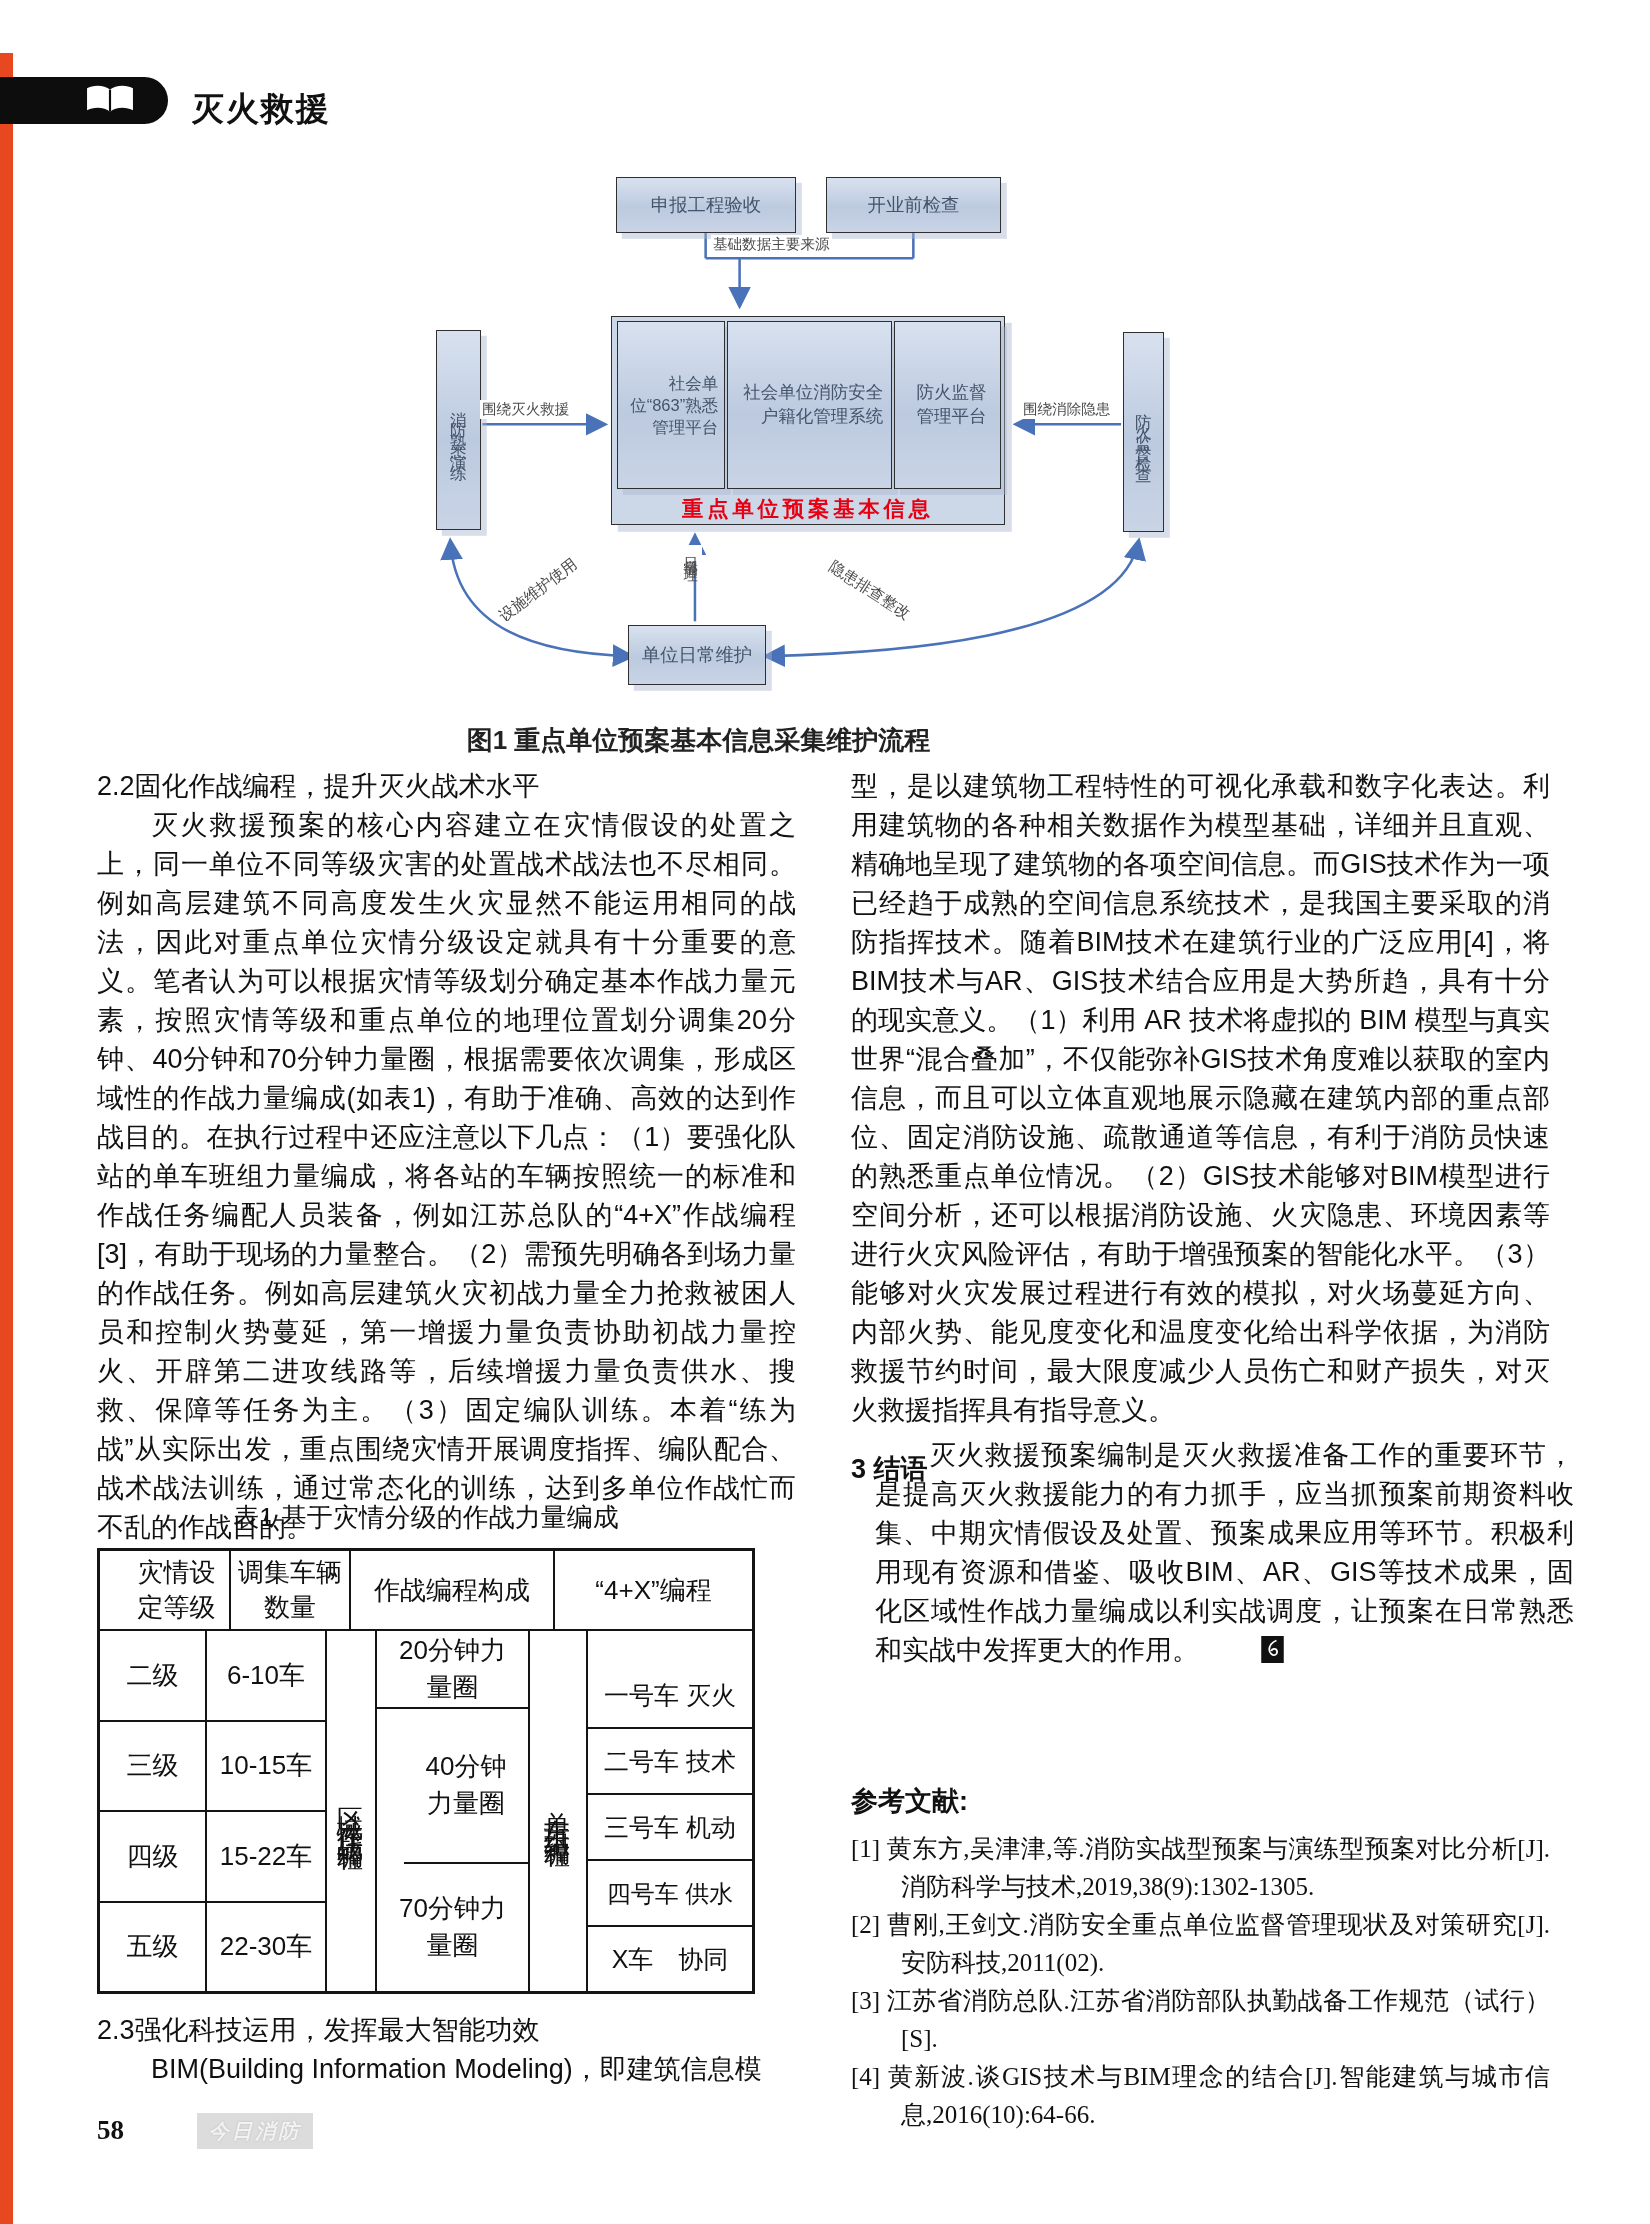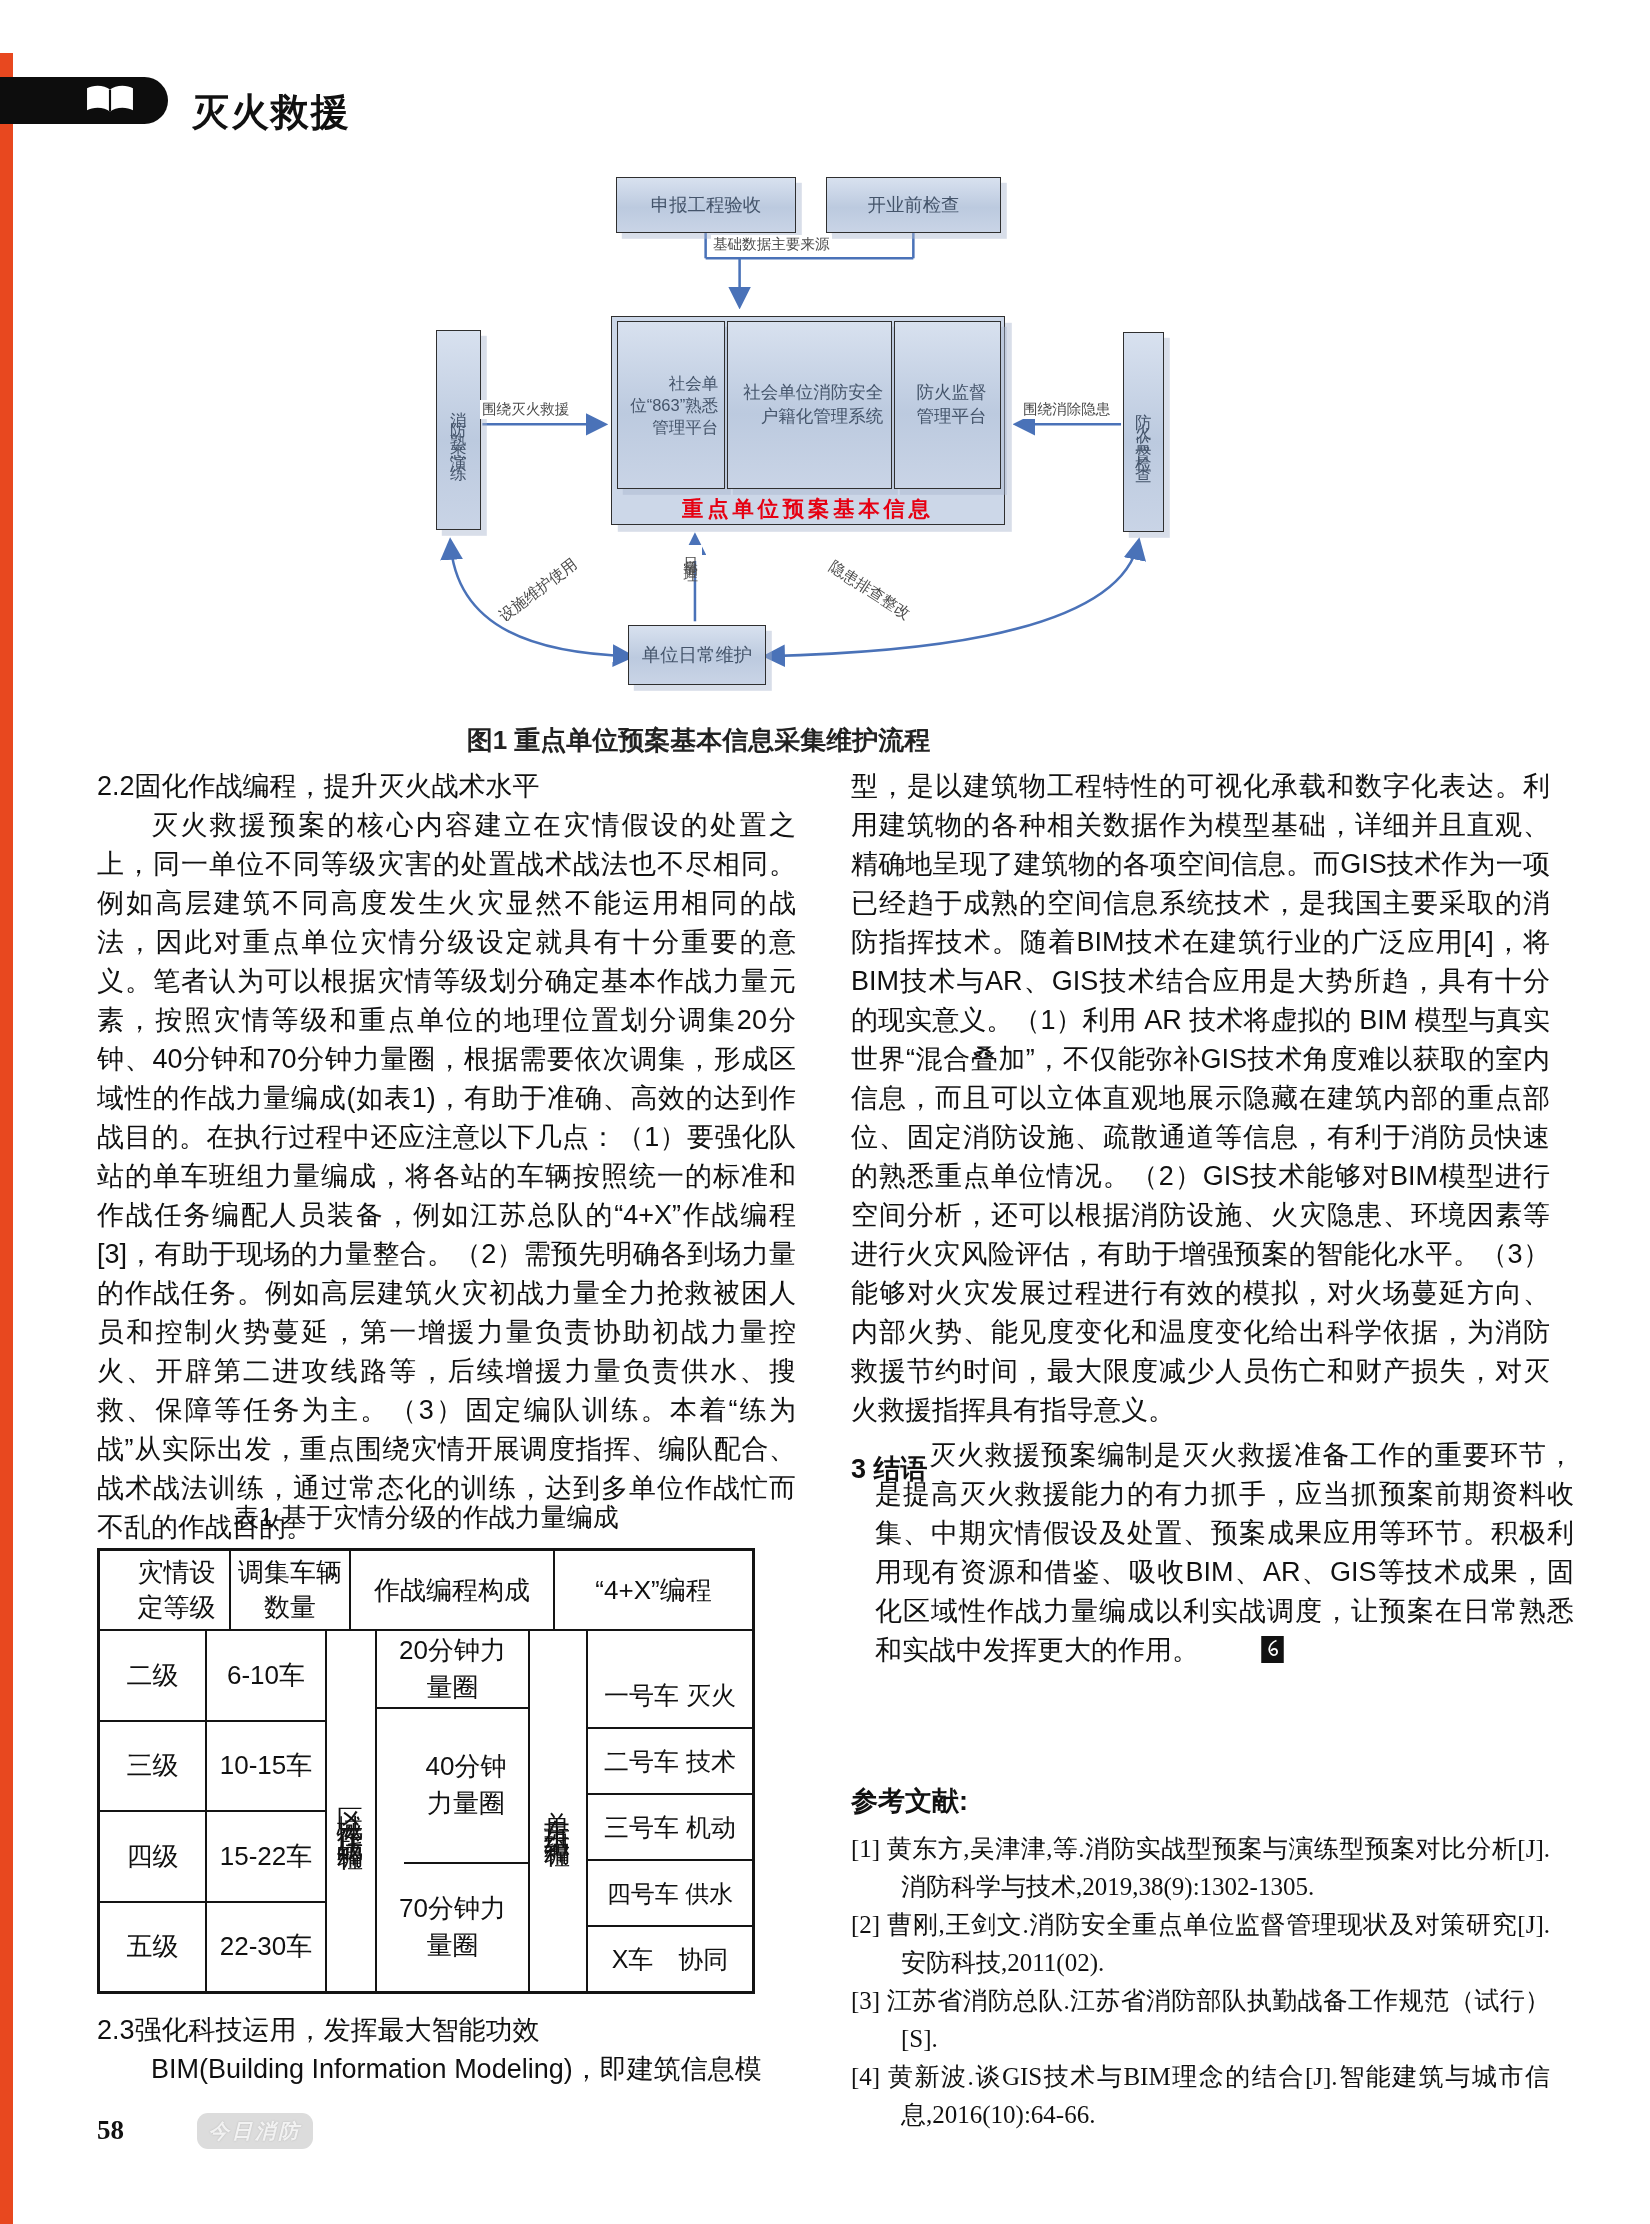--- a/index.html
+++ b/index.html
@@ -13,7 +13,7 @@
   .headbar{position:absolute;left:0;top:77px;width:168px;height:47px;background:#0d0d0d;
            border-radius:0 25px 25px 0;}
   .book-icon{position:absolute;left:83px;top:83px;width:54px;height:33px;}
-  .head-title{position:absolute;left:191px;top:87px;font-size:38px;font-weight:bold;color:#111;
+  .head-title{position:absolute;left:191px;top:87px;font-size:33px;font-weight:bold;color:#111;
               letter-spacing:1.9px;}
 
   

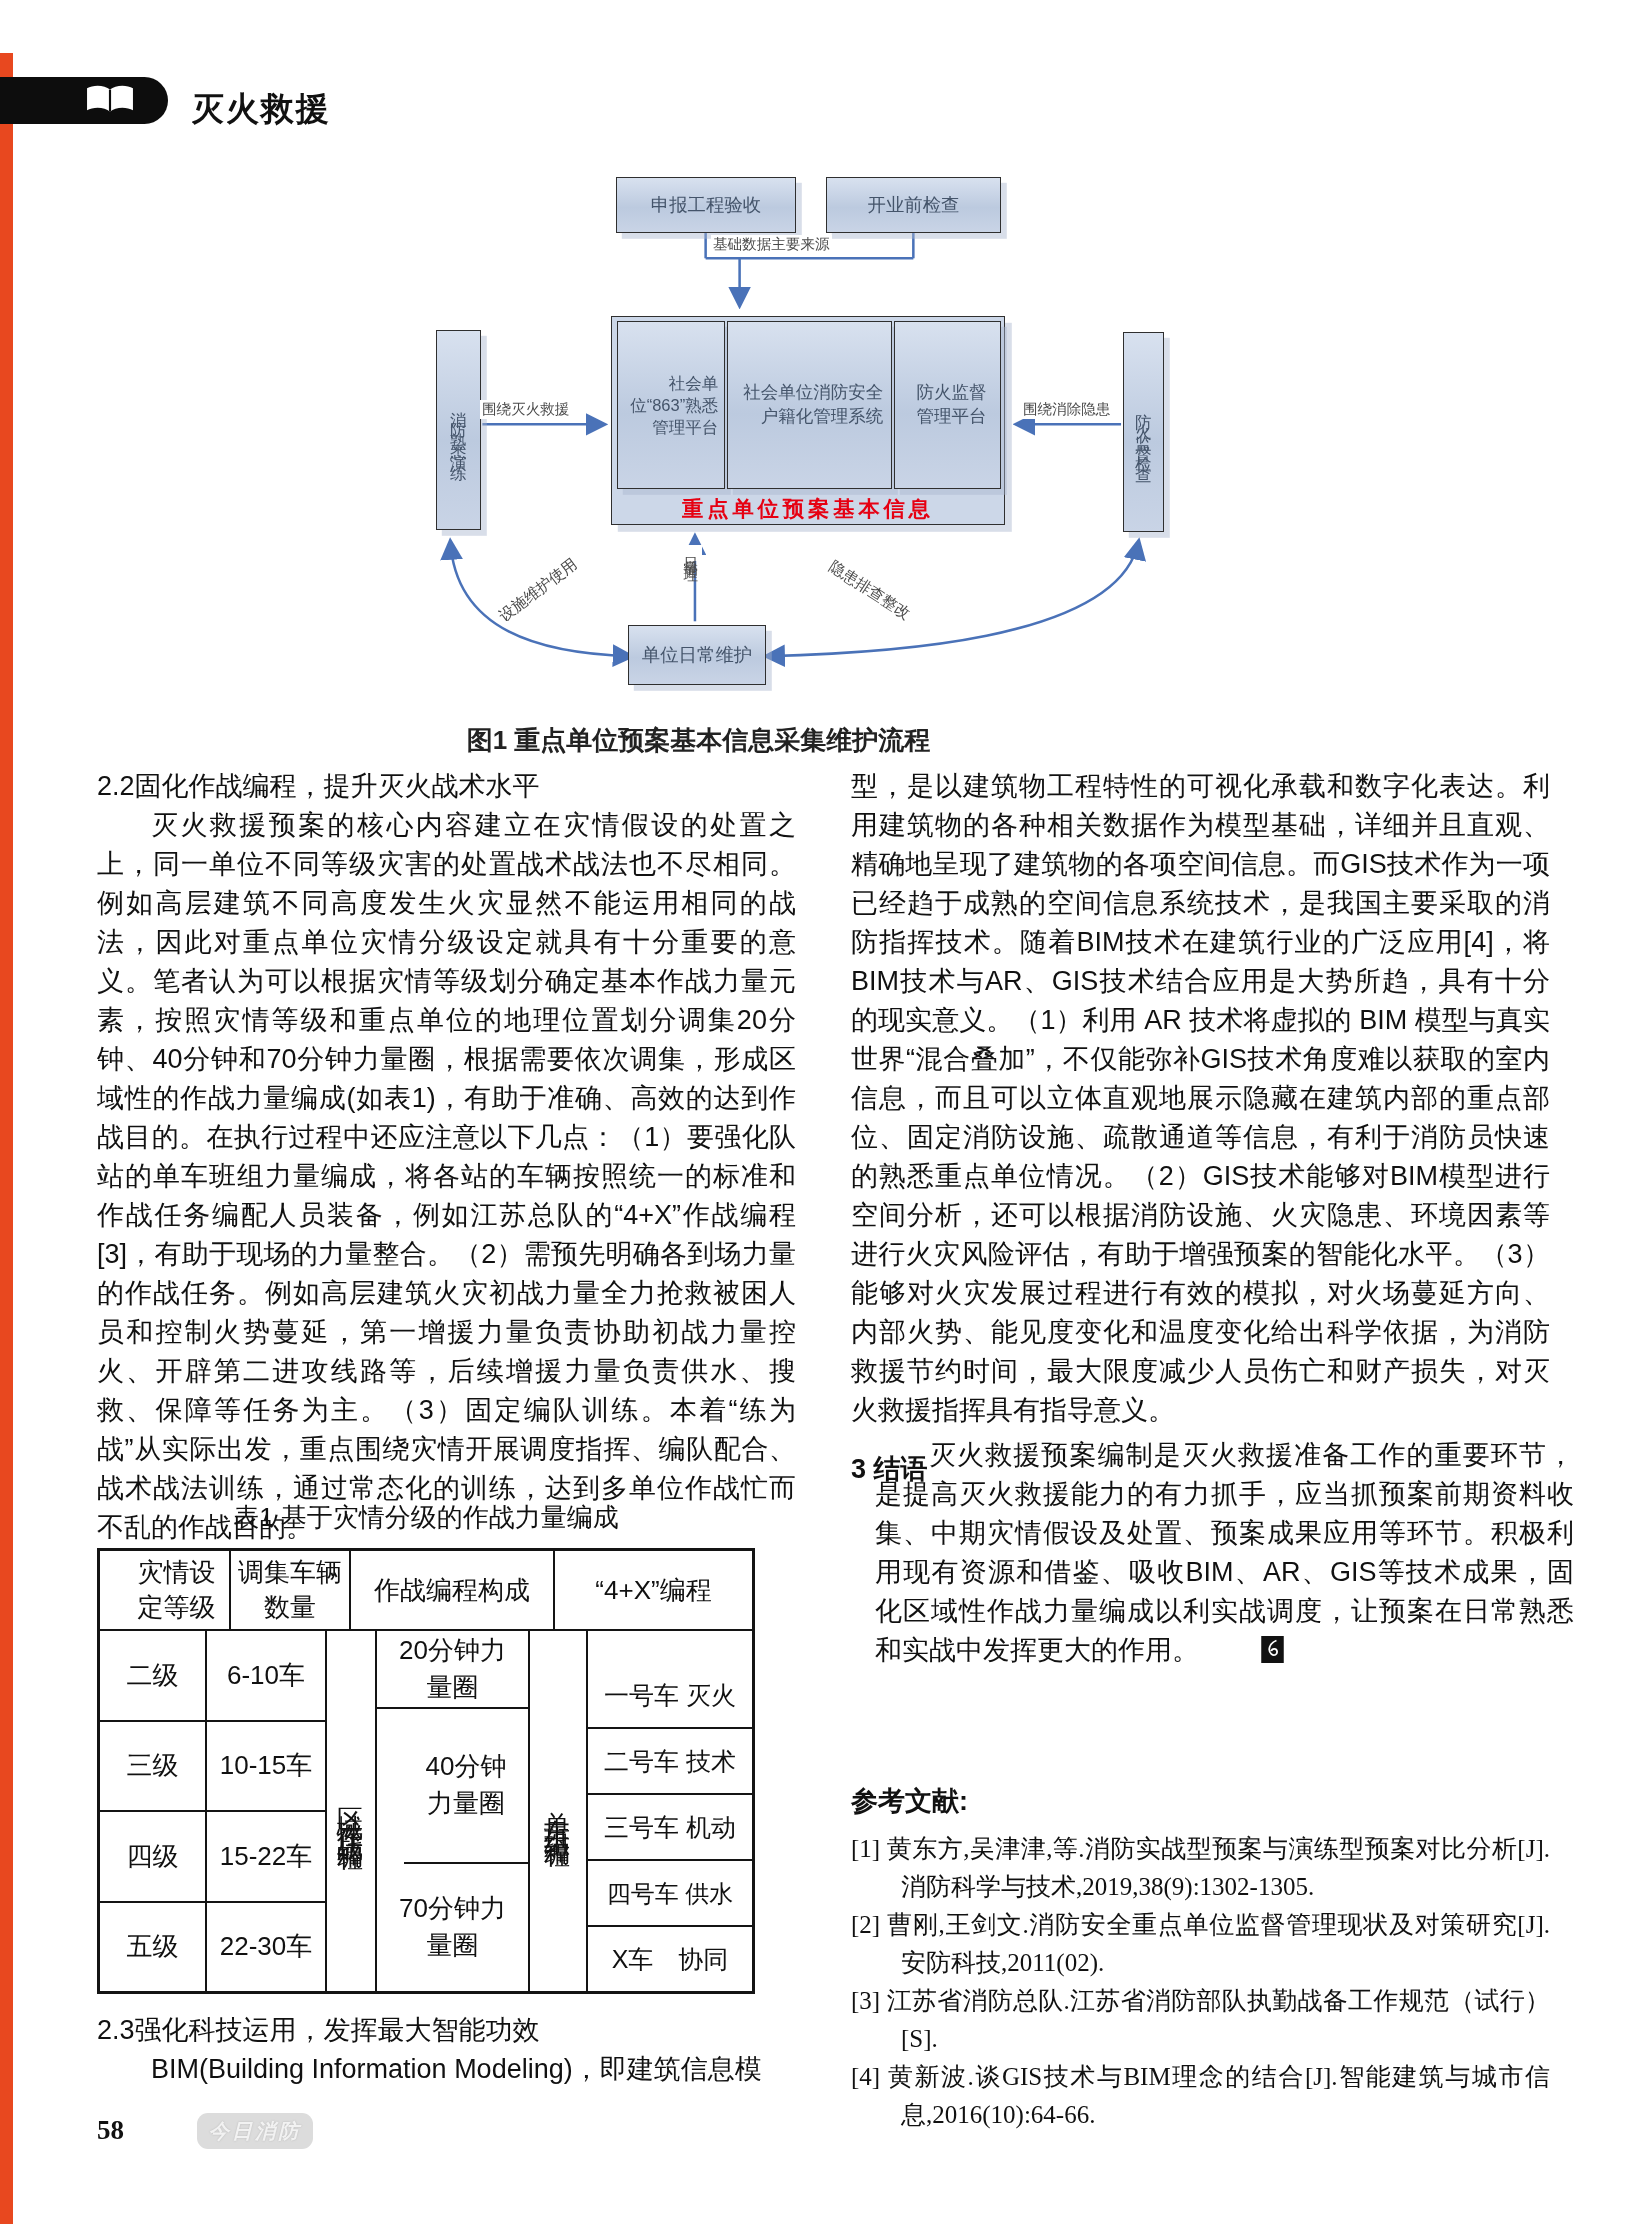--- a/index.html
+++ b/index.html
@@ -68,7 +68,7 @@
   .page-num{position:absolute;left:97px;top:2115px;font-family:"Liberation Serif",serif;
             font-weight:bold;font-size:27px;color:#111;text-align:right;}
   .journal-logo{position:absolute;left:197px;top:2113px;width:116px;height:36px;background:#dcdcdc;
-                border-radius:11px;display:flex;align-items:center;justify-content:center;
+                border-radius:0;display:flex;align-items:center;justify-content:center;
                 color:#f2f2f2;text-shadow:0 0 1.9px #b5b5b5;font-style:italic;font-weight:bold;
                 font-size:20.4px;letter-spacing:2.9px;}
 </style>

